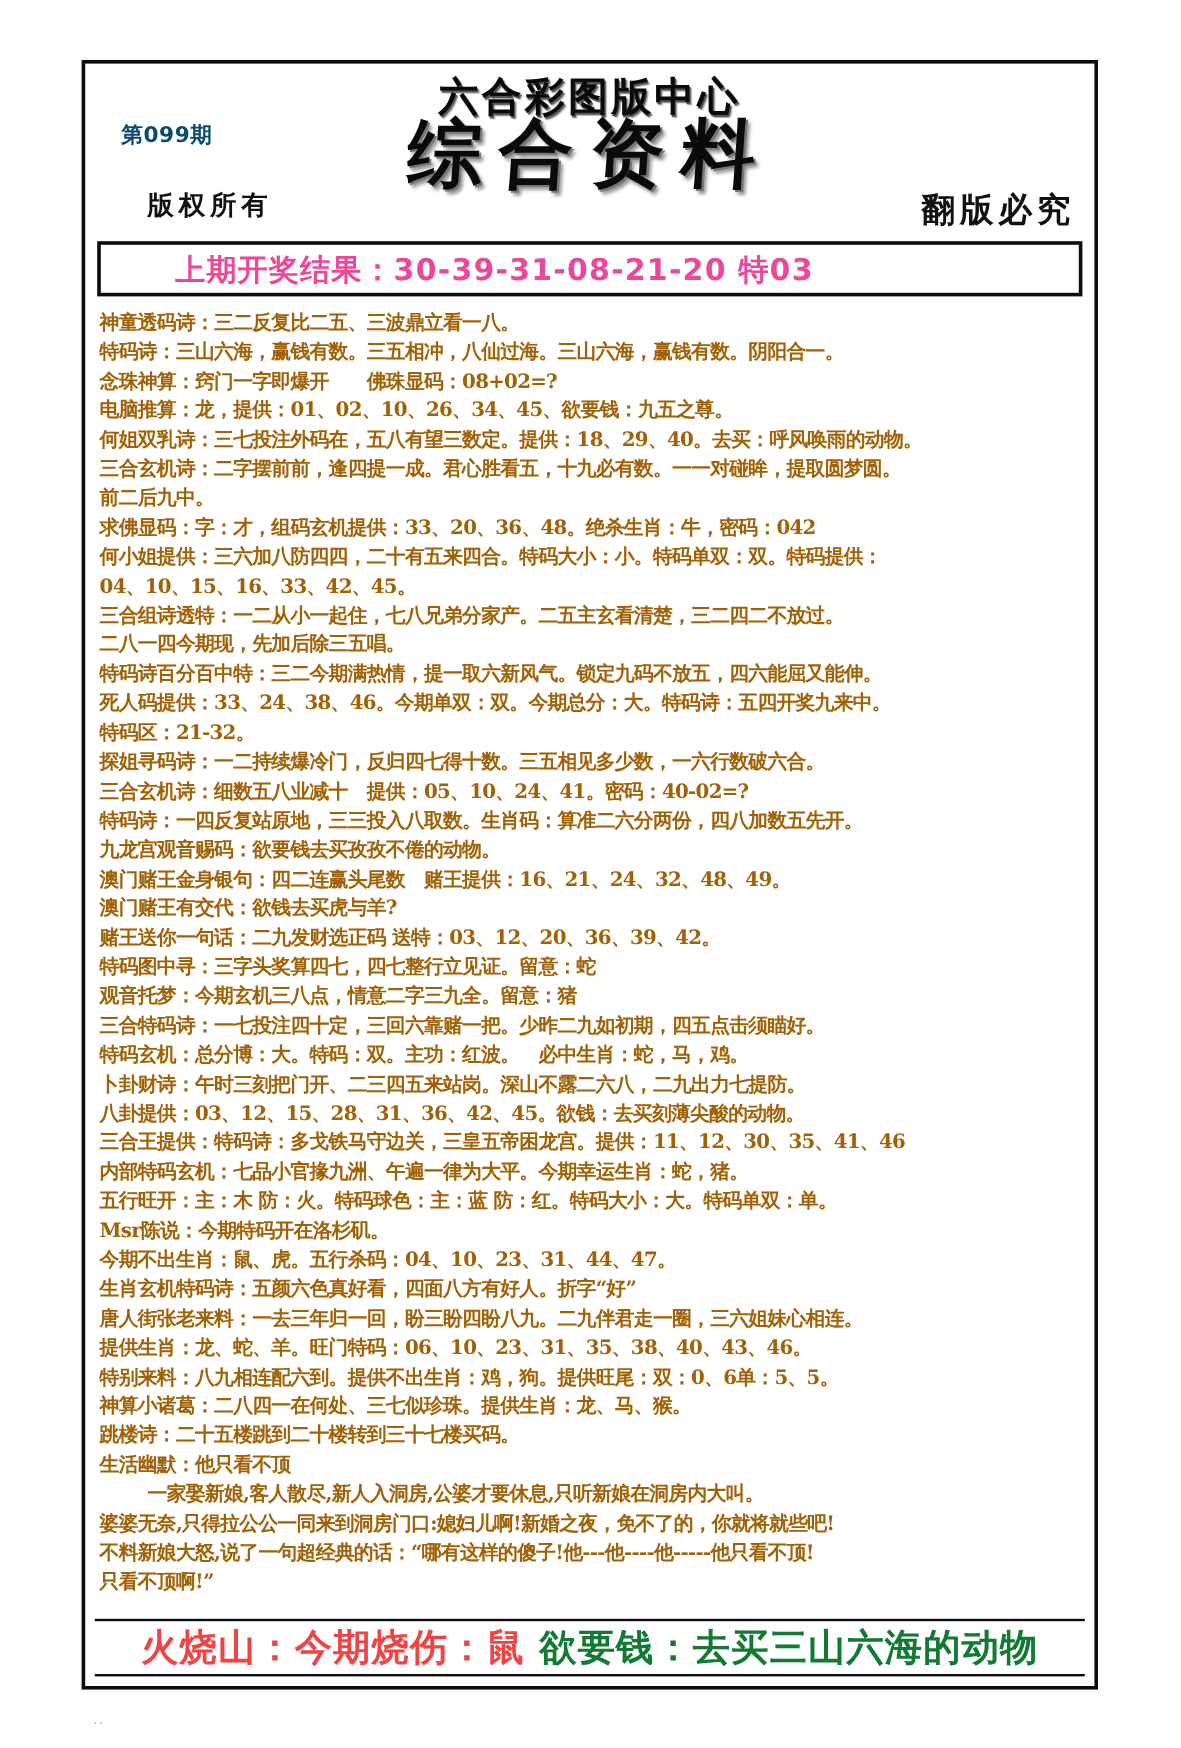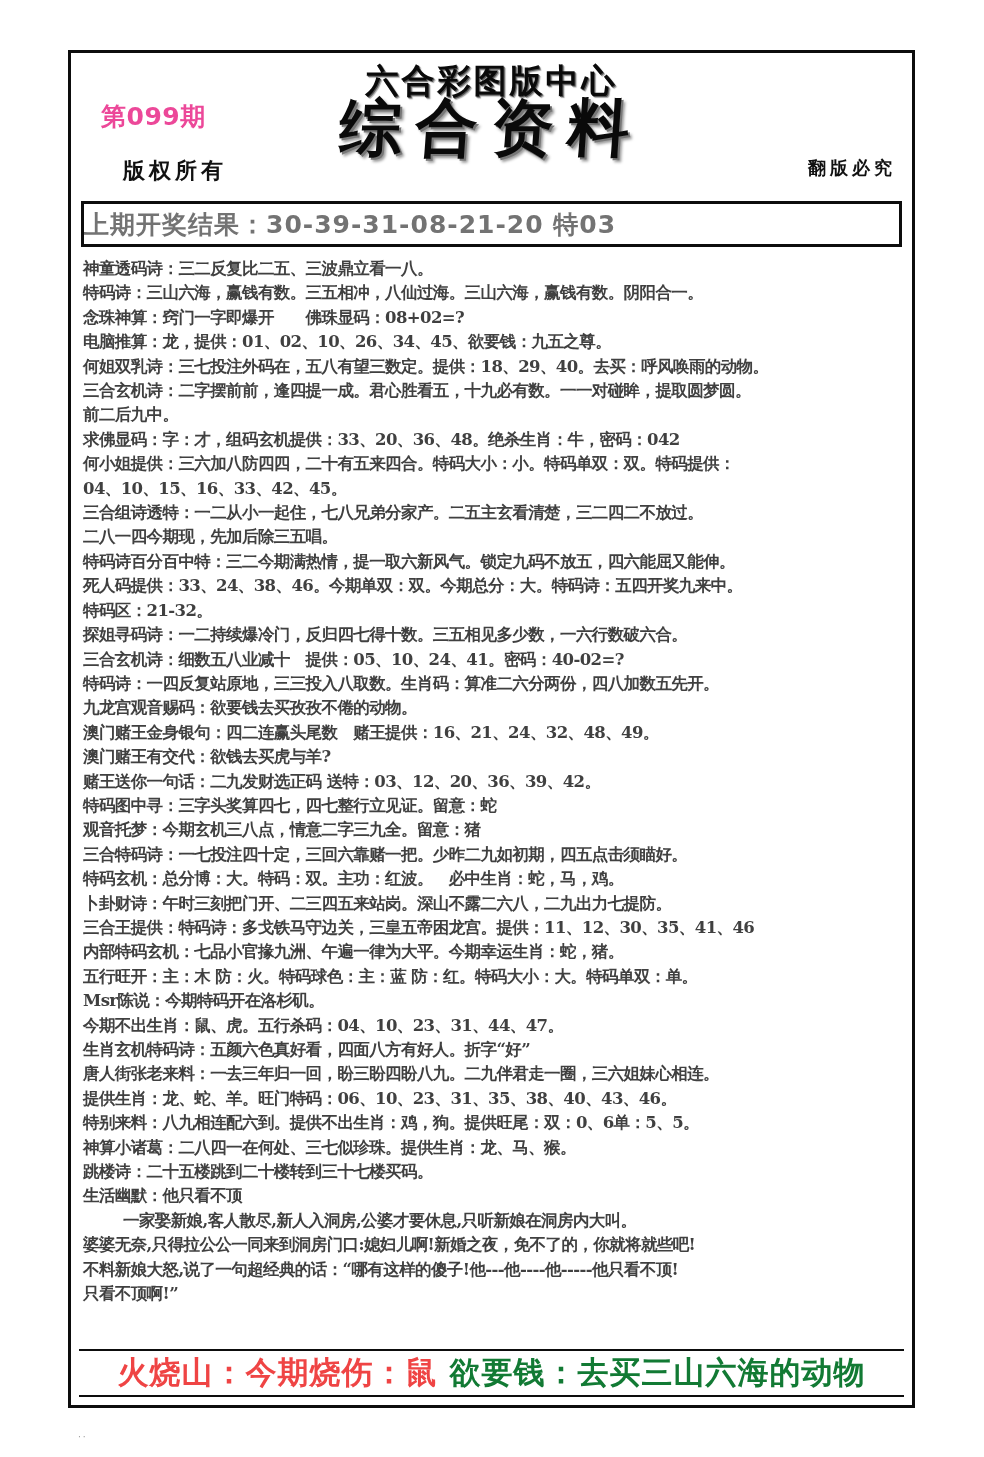--- a/index.html
+++ b/index.html
@@ -35,9 +35,9 @@
     position: absolute;
     left: 30px;
     top: 47px;
-    font-size: 25px;
-    font-weight: bold;
-    color: #ec4899;
+    font-size: 18px;
+    font-weight: bold;
+    color: #0c4a6e;
     letter-spacing: 0.5px;
     font-family: "DejaVu Sans", "Liberation Sans", sans-serif;
   }

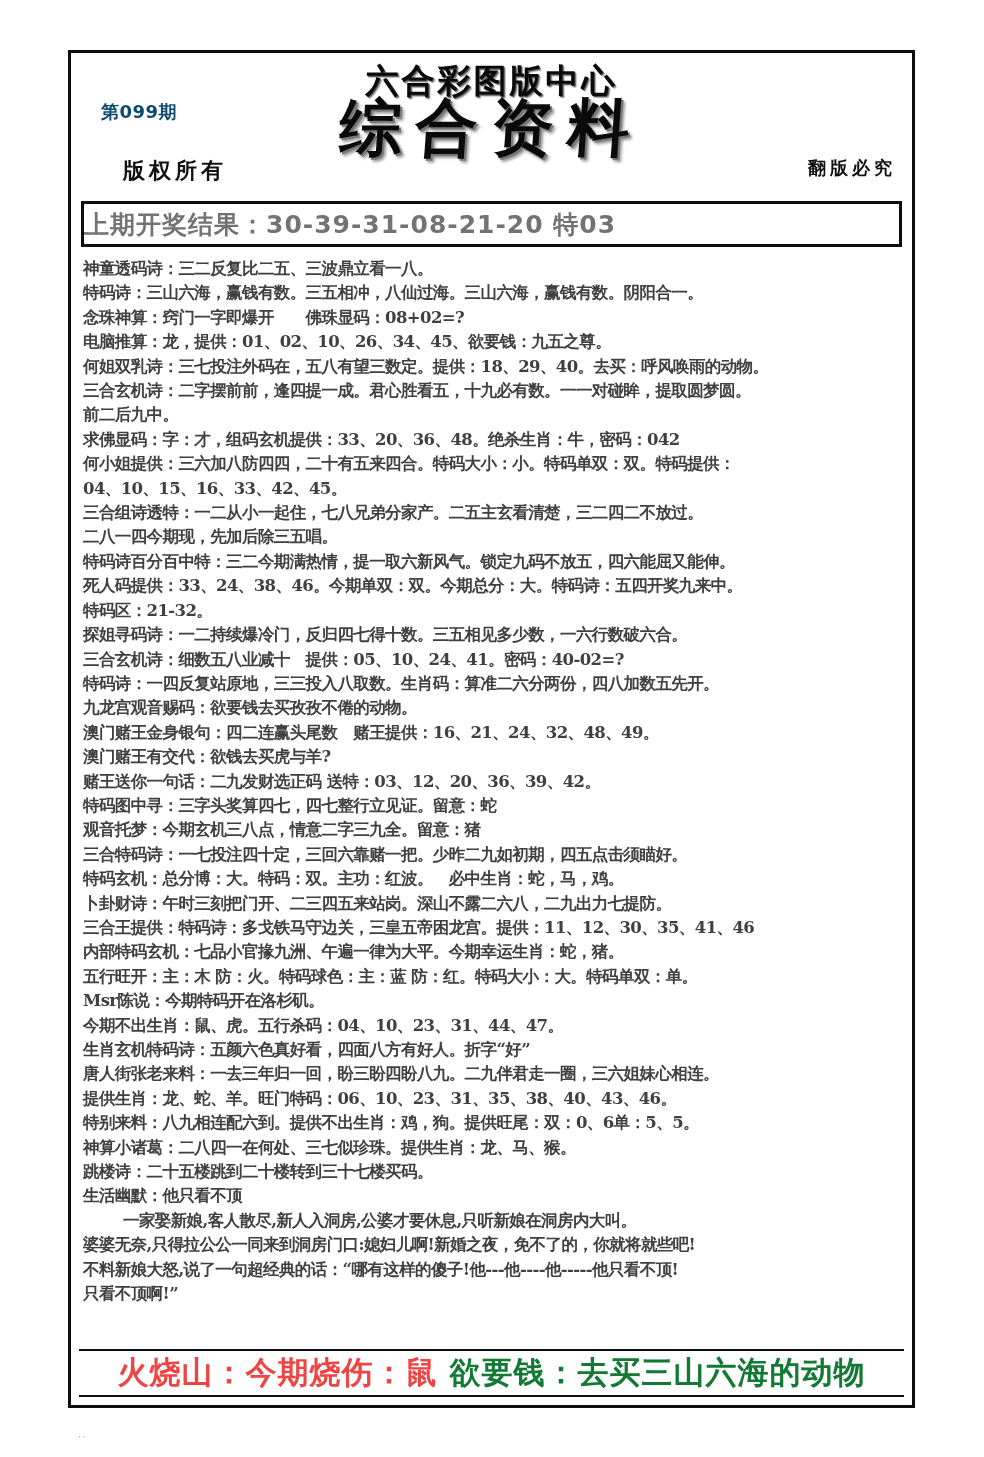--- a/index.html
+++ b/index.html
@@ -56,7 +56,7 @@
     position: absolute;
     right: 16px;
     top: 103px;
-    font-size: 18px;
+    font-size: 28px;
     font-weight: bold;
     color: #111;
     letter-spacing: 4px;

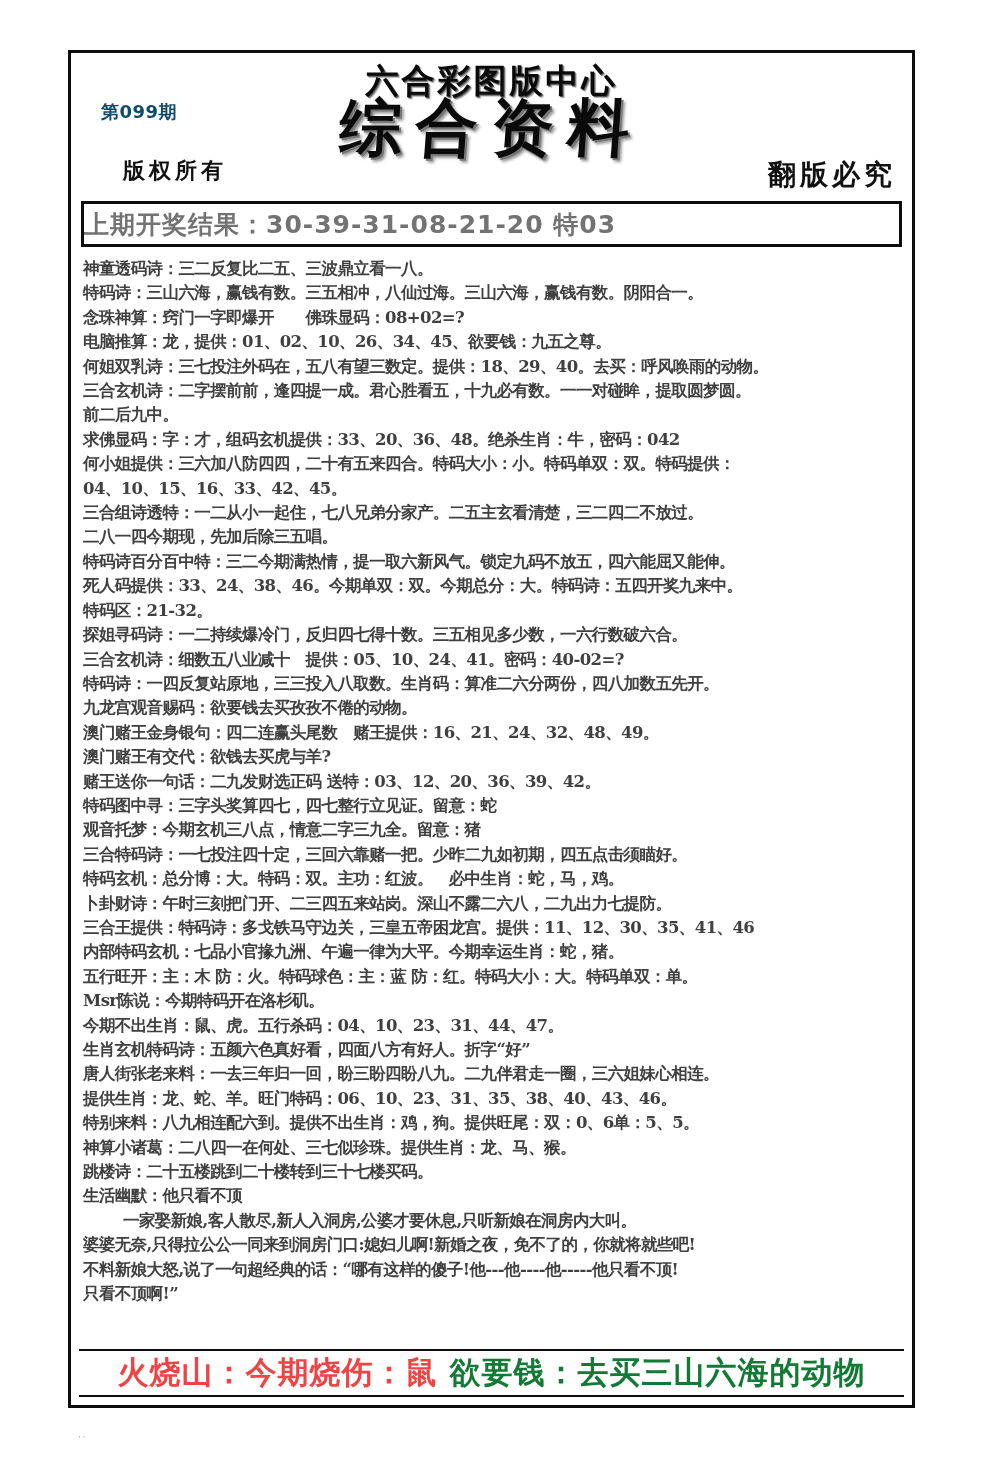--- a/index.html
+++ b/index.html
@@ -102,9 +102,10 @@
     background: #fff;
   }
   .result-text {
+    padding-left: 62px;
     font-size: 25px;
     font-weight: bold;
-    color: #737373;
+    color: #ec4899;
     letter-spacing: 1px;
     font-family: "DejaVu Sans", "Liberation Sans", sans-serif;
     text-align: center;

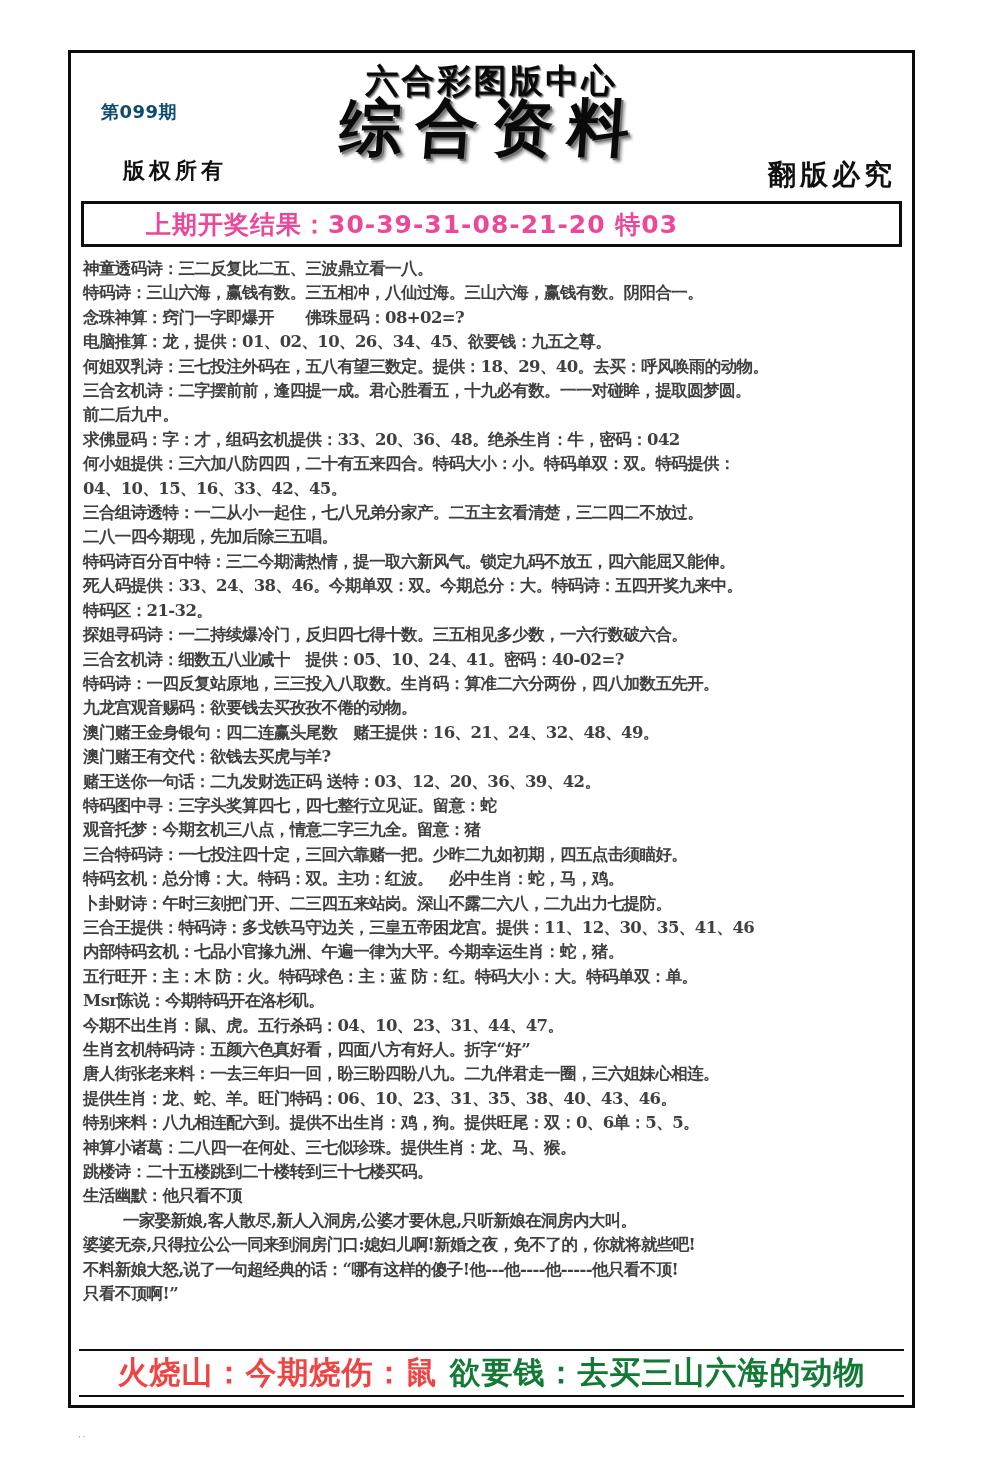--- a/index.html
+++ b/index.html
@@ -118,7 +118,7 @@
   .line {
     font-size: 16.5px;
     line-height: 24.4px;
-    color: #404040;
+    color: #a16207;
     font-weight: bold;
     white-space: nowrap;
     font-family: "DejaVu Serif", "Liberation Serif", serif;

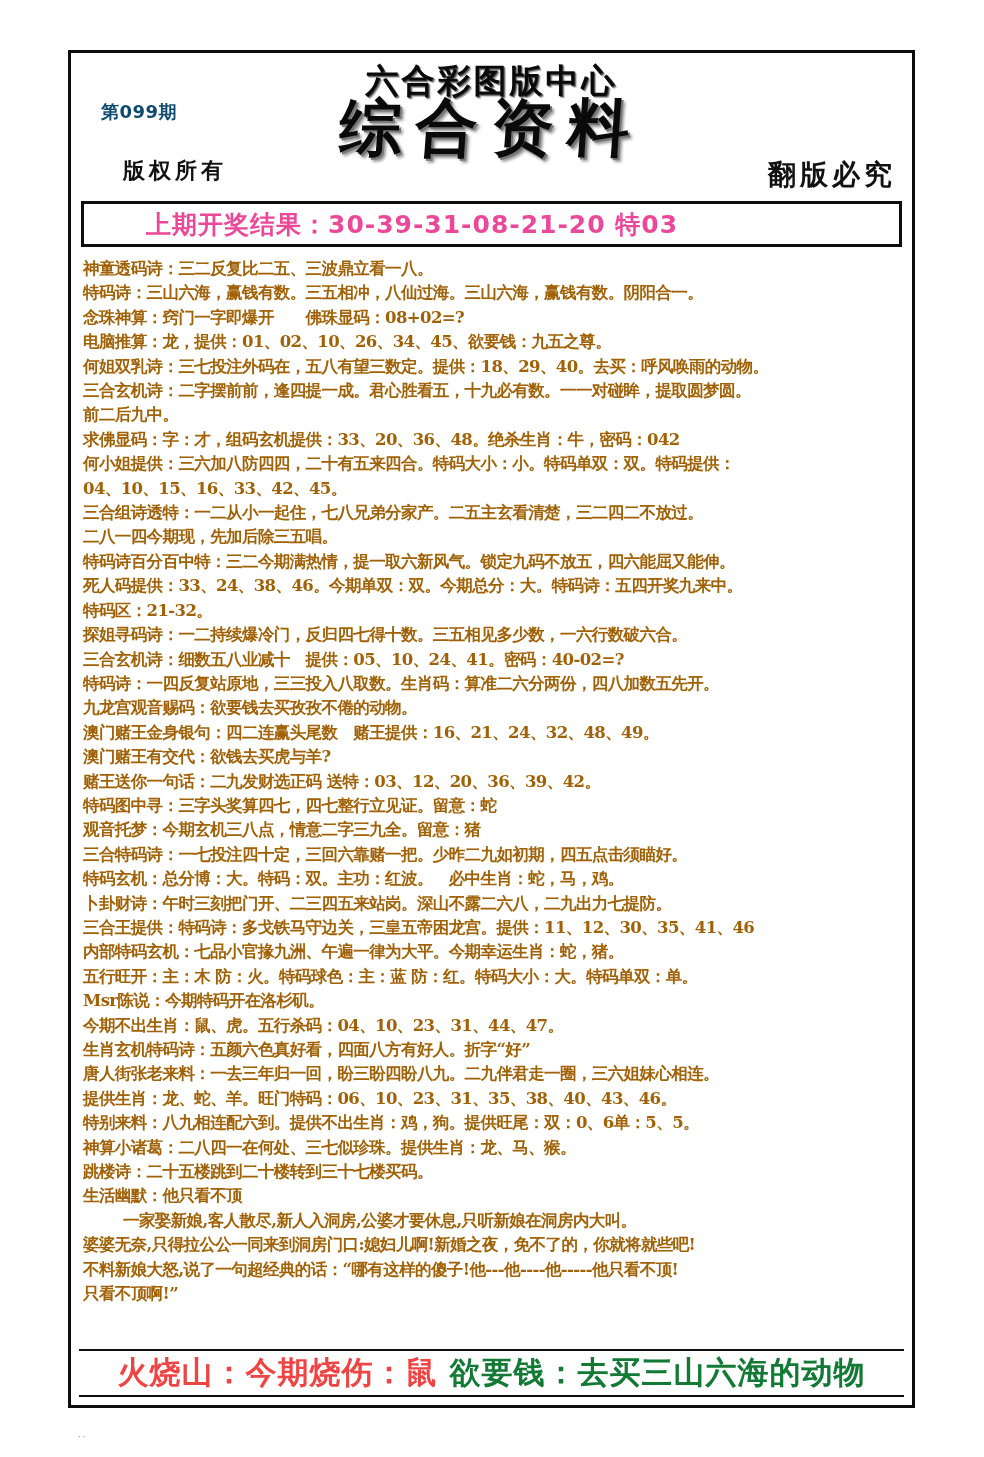--- a/index.html
+++ b/index.html
@@ -209,6 +209,7 @@
     <div class="line narrow">三合特码诗：一七投注四十定，三回六靠赌一把。少昨二九如初期，四五点击须瞄好。</div>
     <div class="line narrow">特码玄机：总分博：大。特码：双。主功：红波。　必中生肖：蛇，马，鸡。</div>
     <div class="line narrow">卜卦财诗：午时三刻把门开、二三四五来站岗。深山不露二六八，二九出力七提防。</div>
+    <div class="line narrow">八卦提供：03、12、15、28、31、36、42、45。欲钱：去买刻薄尖酸的动物。</div>
     <div class="line narrow">三合王提供：特码诗：多戈铁马守边关，三皇五帝困龙宫。提供：11、12、30、35、41、46</div>
     <div class="line narrow">内部特码玄机：七品小官掾九洲、午遍一律为大平。今期幸运生肖：蛇，猪。</div>
     <div class="line narrow">五行旺开：主：木 防：火。特码球色：主：蓝 防：红。特码大小：大。特码单双：单。</div>

